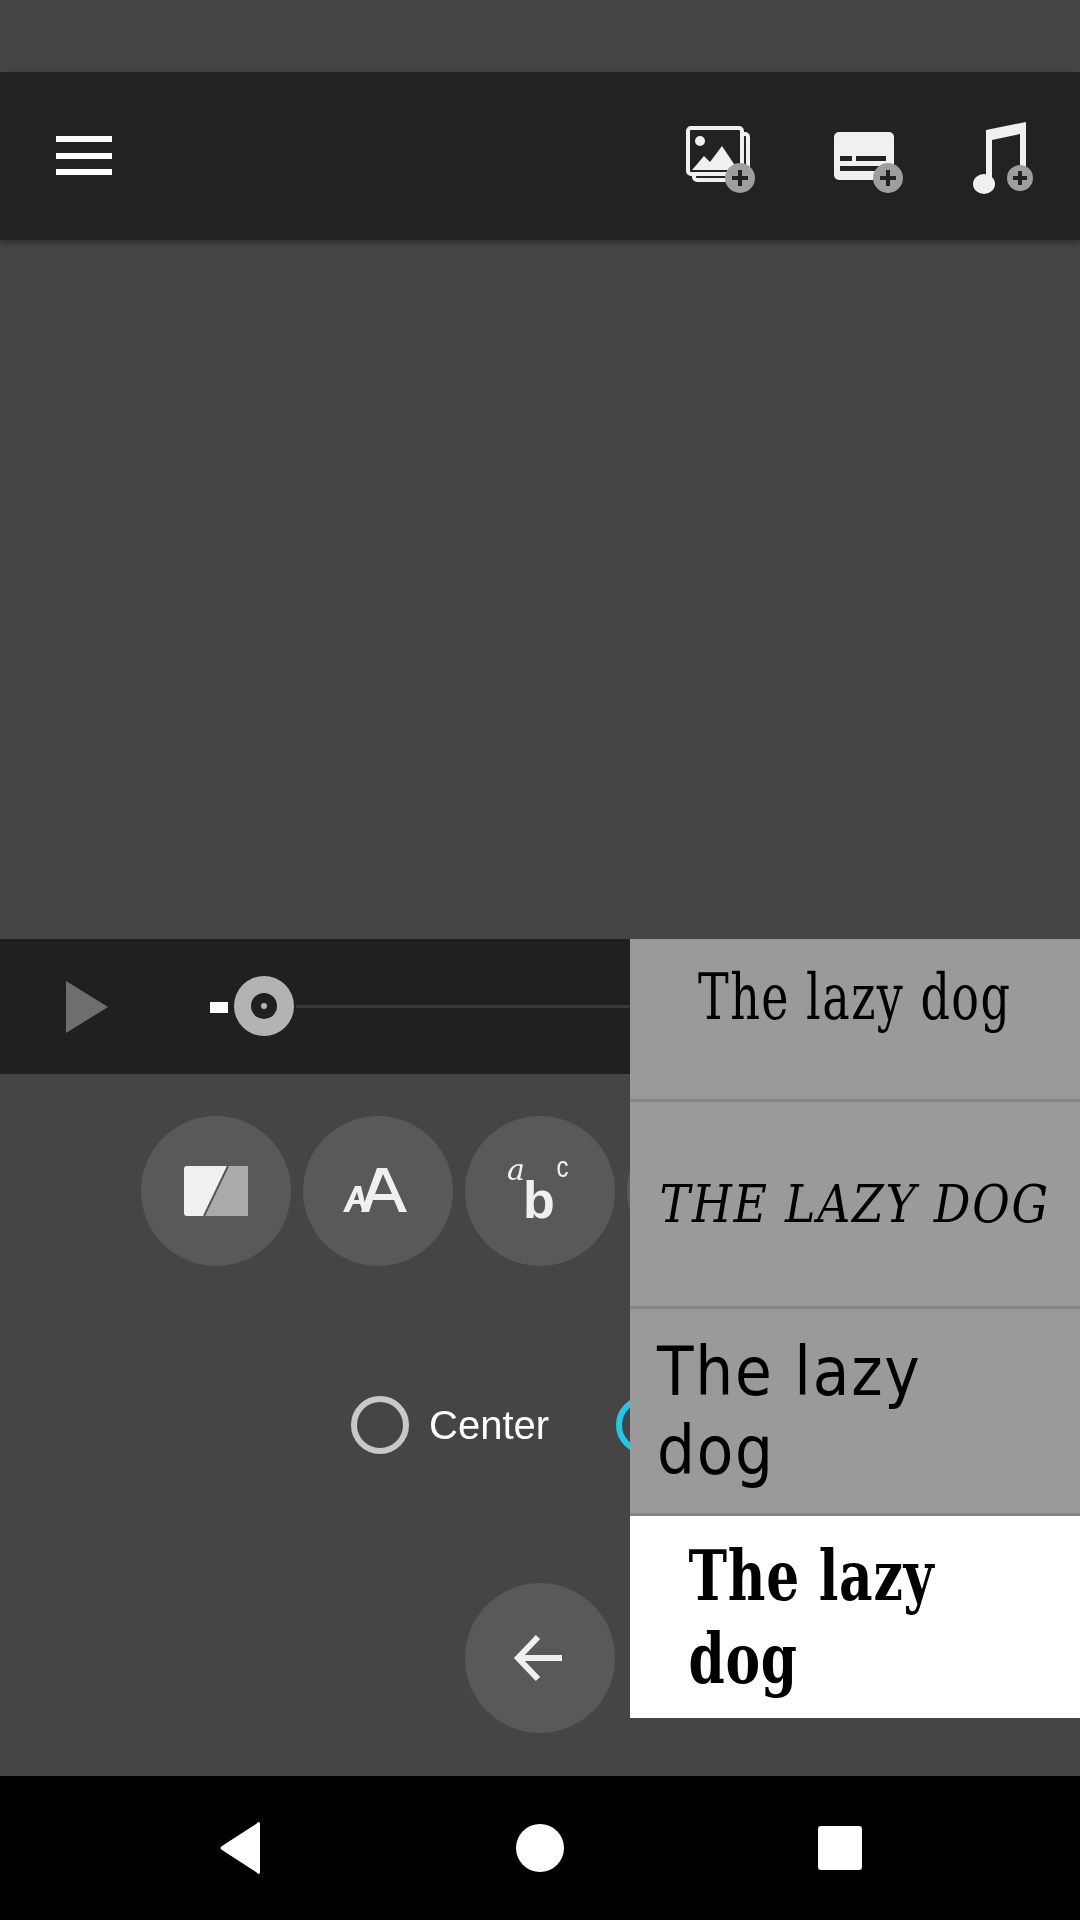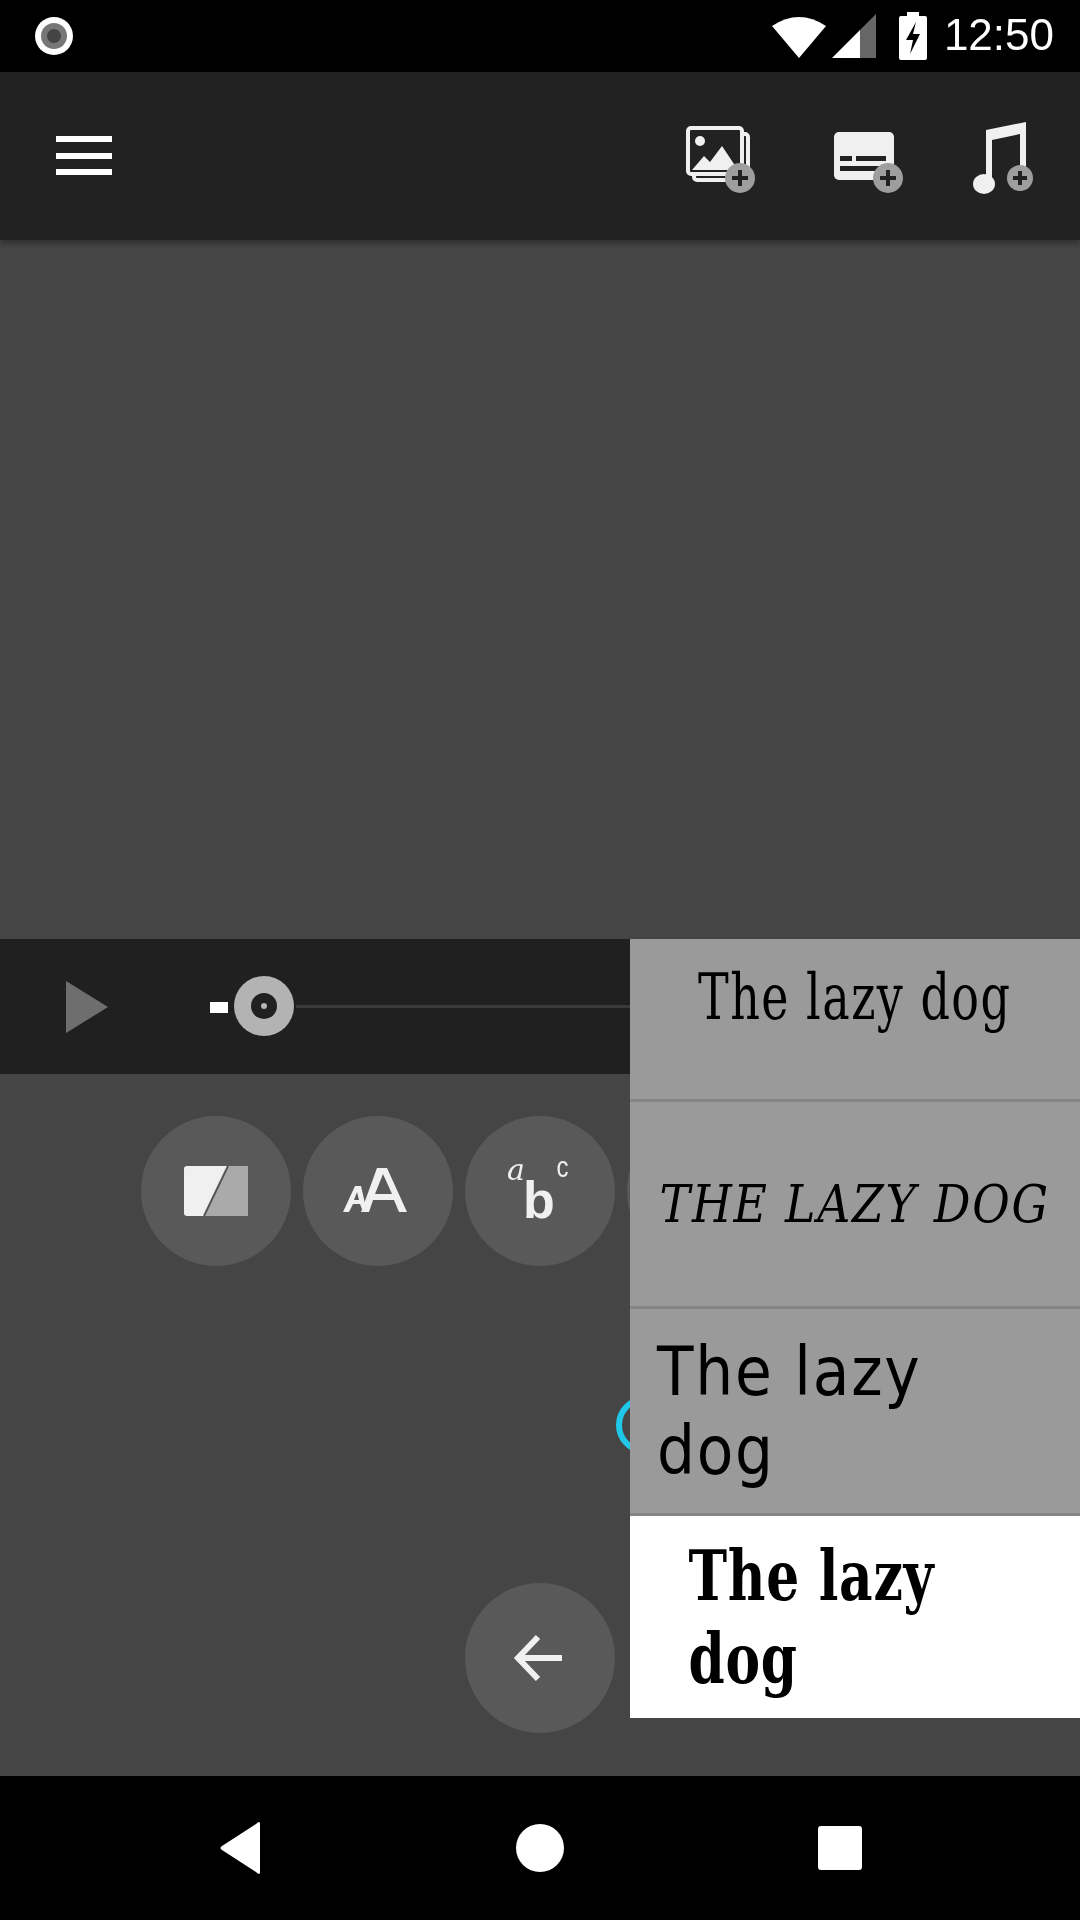--- a/index.html
+++ b/index.html
@@ -67,26 +67,6 @@
 
 <div id="root">
 
-  <div id="status-bar" class="abs">
-    <svg class="abs" style="left:32px;top:14px" width="44" height="44" viewBox="0 0 44 44">
-      <circle cx="22" cy="22" r="19" fill="#fff"></circle>
-      <circle cx="22" cy="22" r="13" fill="#777"></circle>
-      <circle cx="22" cy="22" r="7" fill="#444"></circle>
-    </svg>
-    <svg class="abs" style="left:772px;top:14px" width="54" height="44" viewBox="0 0 54 44">
-      <path d="M0 12 Q27 -6 54 12 L27 44 Z" fill="#fff"></path>
-    </svg>
-    <svg class="abs" style="left:832px;top:14px" width="44" height="44" viewBox="0 0 44 44">
-      <path d="M0 44 L28 16 L28 44 Z" fill="#fff"></path>
-      <path d="M28 16 L44 0 L44 44 L28 44 Z" fill="#666"></path>
-    </svg>
-    <svg class="abs" style="left:898px;top:12px" width="30" height="48" viewBox="0 0 30 48">
-      <rect x="9" y="0" width="12" height="5" fill="#fff"></rect>
-      <rect x="1" y="4" width="28" height="44" rx="2" fill="#fff"></rect>
-      <path d="M18 10 L8 28 L15 28 L12 42 L22 22 L15 22 Z" fill="#000"></path>
-    </svg>
-    <div id="status-time">12:50</div>
-  </div>
 
   <div id="toolbar" class="abs">
     <div class="tb-btn" style="left:40px;top:44px;width:88px;height:80px;">

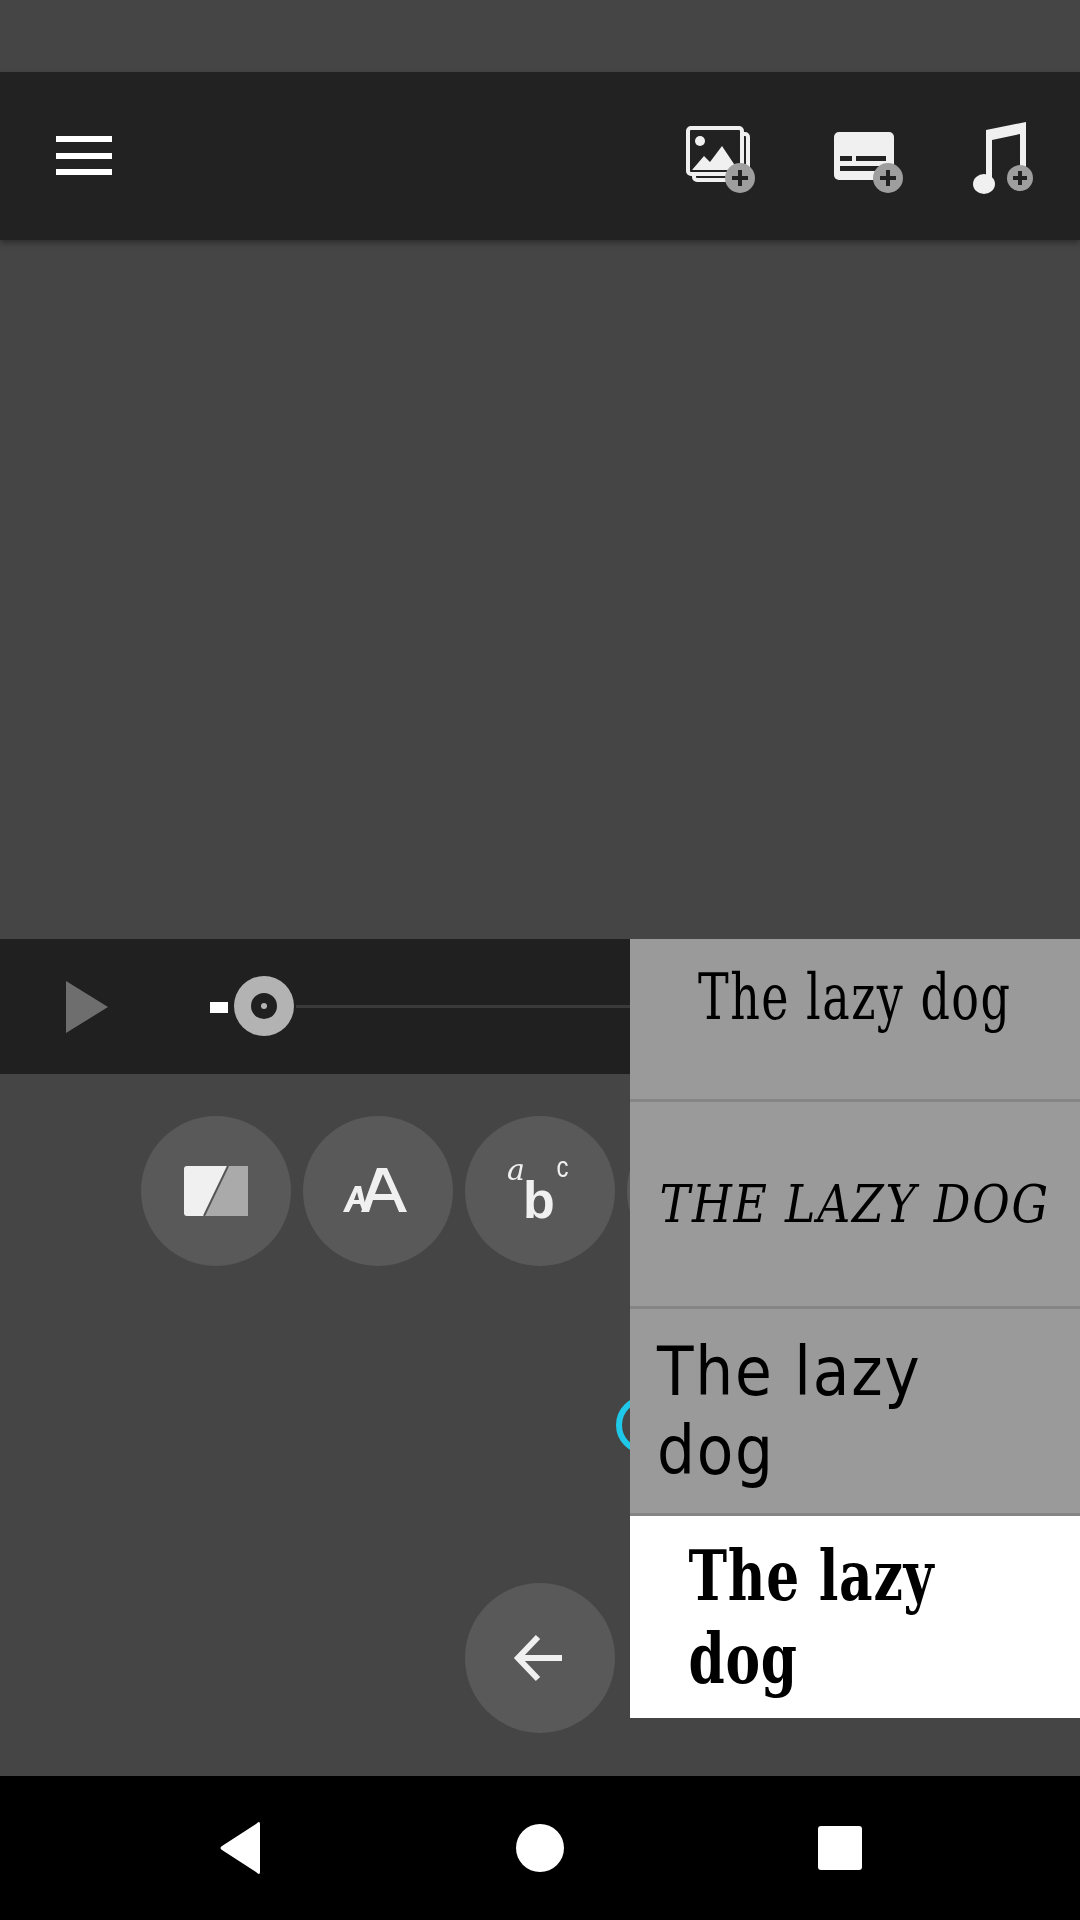--- a/index.html
+++ b/index.html
@@ -147,6 +147,10 @@
     </div>
     <div class="tool-circle" style="left:627px;top:42px;"></div>
 
+    <div class="radio-row" style="left:351px;top:322px;">
+      <div class="radio-circle"></div>
+      <span class="radio-label">Center</span>
+    </div>
     <div class="radio-row" style="left:616px;top:322px;">
       <div class="radio-circle" style="border-color:#1fc8e8;"></div>
     </div>

